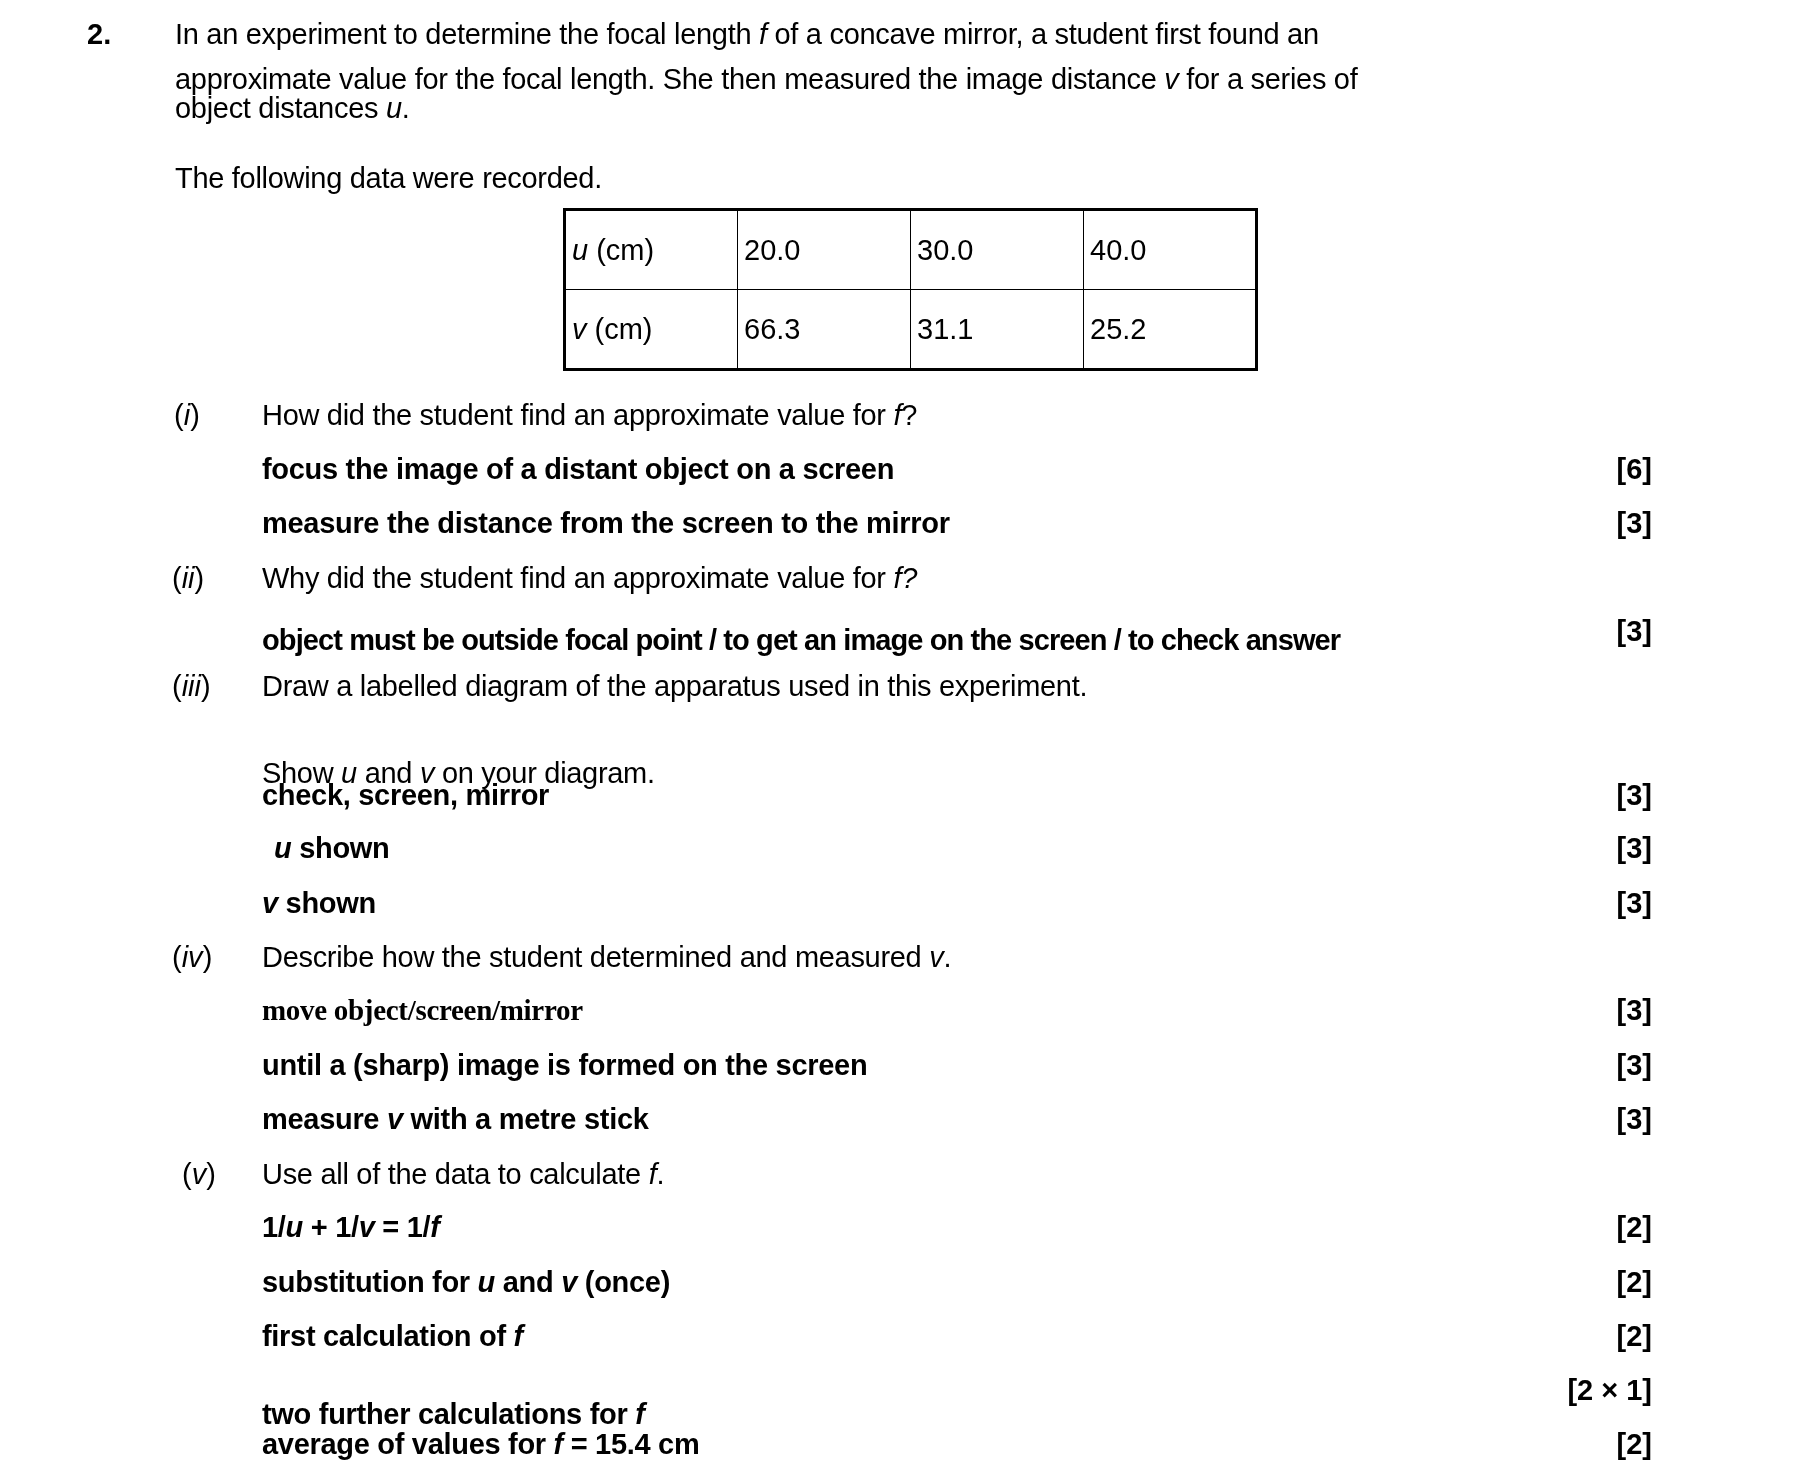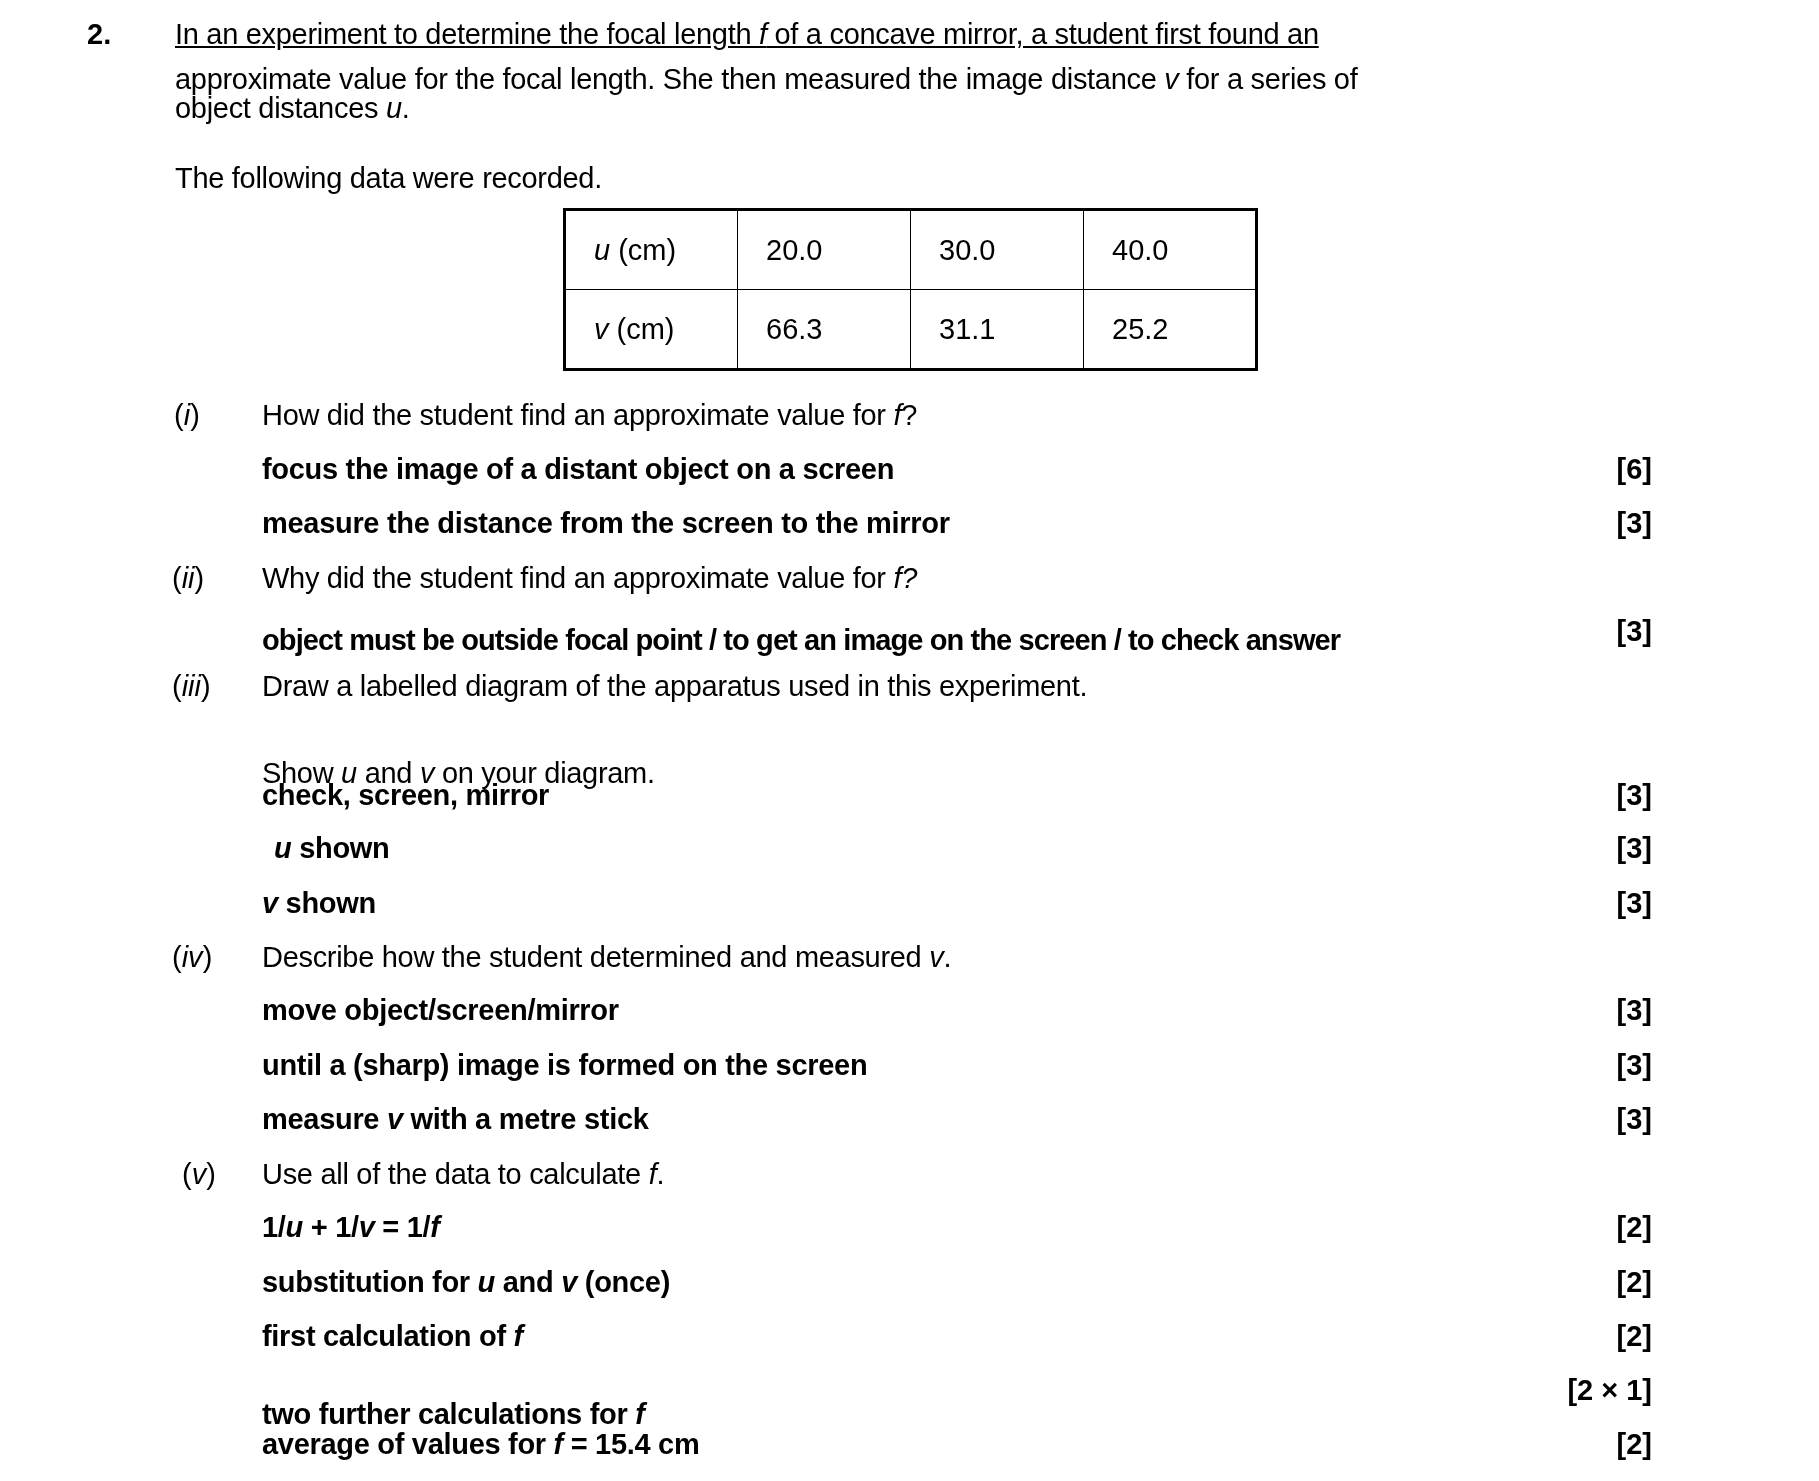--- a/index.html
+++ b/index.html
@@ -70,7 +70,7 @@
 
 <div class="qnum">2.</div>
 
-<div class="line" style="left:175px; top:16px;text-decoration:underline;"><span>In an experiment to determine the focal length </span><span style="font-style: italic;">f</span><span> of a concave mirror, a student first found an</span></div>
+<div class="line" style="left:175px; top:16px;"><span>In an experiment to determine the focal length </span><span style="font-style: italic;">f</span><span> of a concave mirror, a student first found an</span></div>
 <div class="line" style="left:175px; top:61px;"><span>approximate value for the focal length.  She then measured the image distance </span><span style="font-style: italic;">v</span><span> for a series of</span></div>
 <div class="line" style="left:175px; top:90px;"><span>object distances </span><span style="font-style: italic;">u</span><span>.</span></div>
 <div class="line" style="left:175px; top:160px;">The following data were recorded.</div>

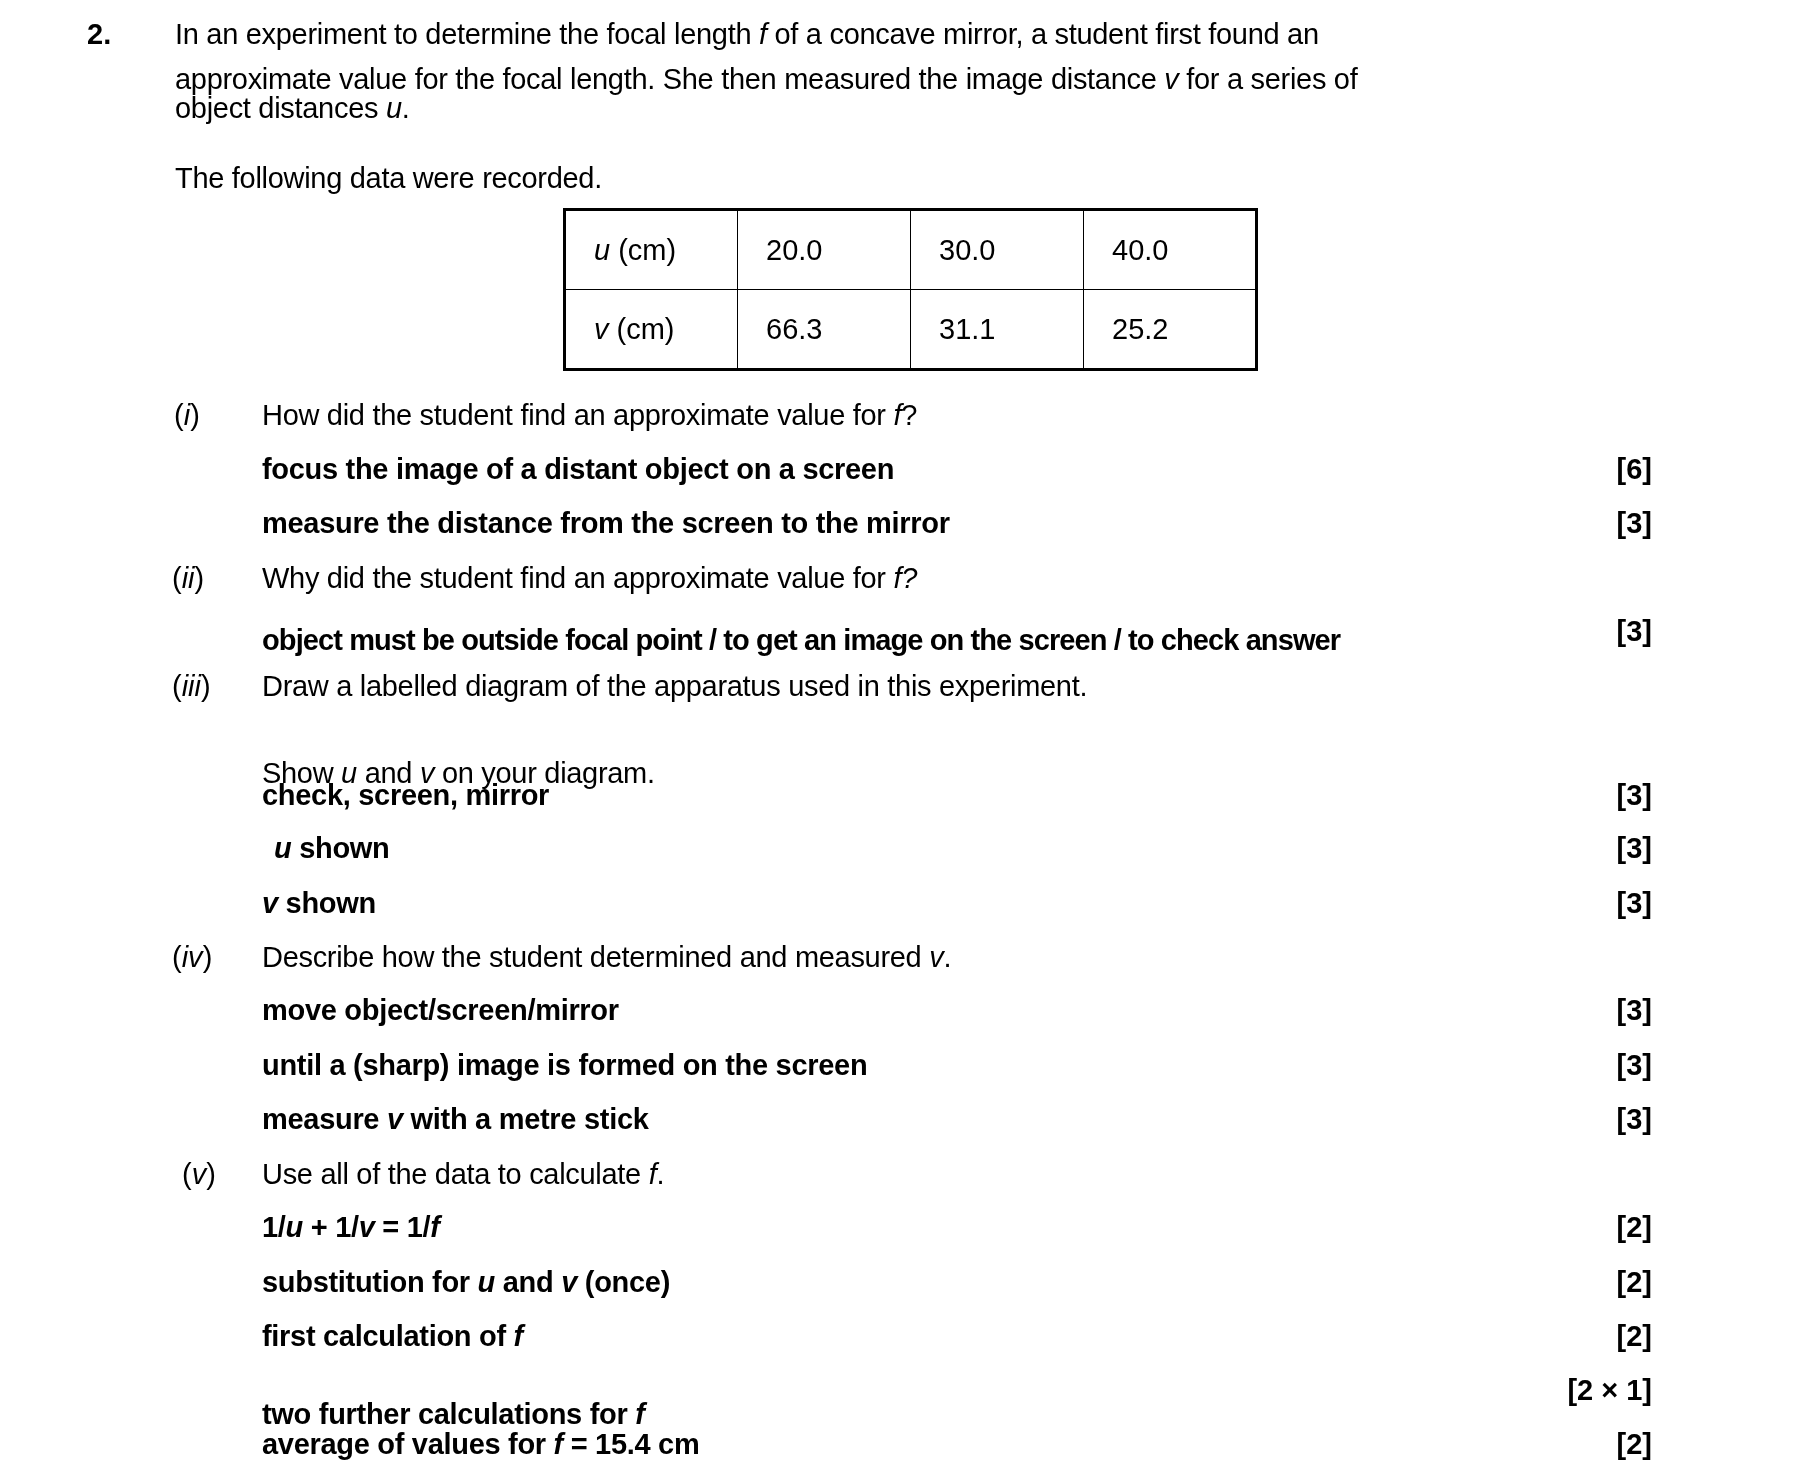--- a/index.html
+++ b/index.html
@@ -59,7 +59,7 @@
     }
     table.data td {
       border: 1.5px solid #000;
-      padding: 0 0 0 28px;
+      padding: 0 0 0 6px;
       height: 78px;
       vertical-align: middle;
       white-space: nowrap;

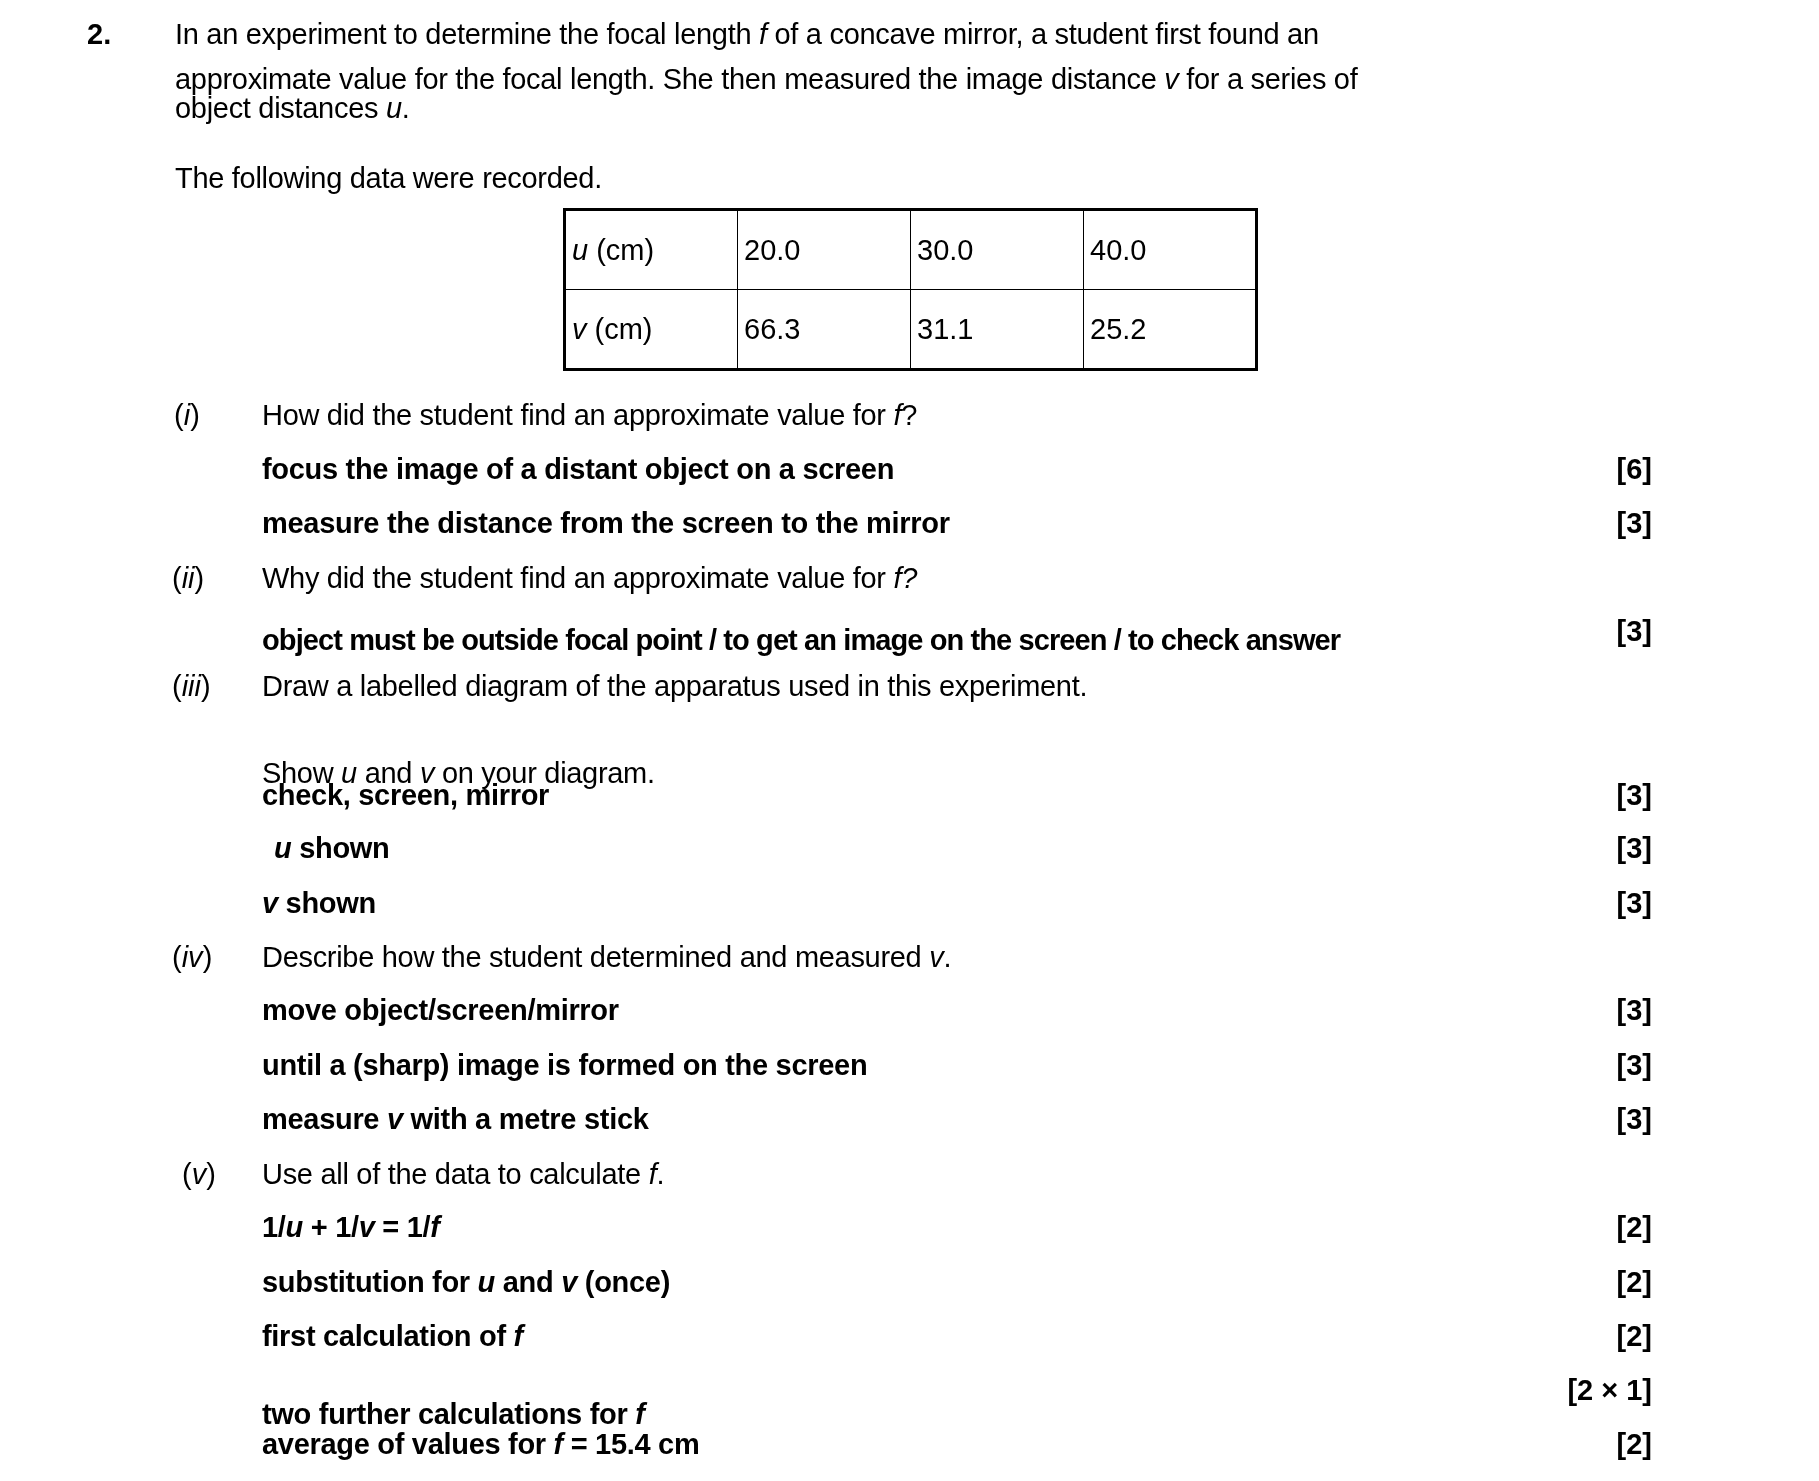--- a/index.html
+++ b/index.html
@@ -116,7 +116,7 @@
 
 <div class="part-label" style="left:172px; top:939px;"><span>(</span><span class="ital">iv</span><span>)</span></div>
 <div class="line" style="left:262px; top:939px;"><span>Describe how the student determined and measured </span><span style="font-style: italic;">v</span><span>.</span></div>
-<div class="line bold" style="left:262px; top:992px;"><span>move object/screen/mirror</span></div>
+<div class="line bold" style="left:262px; top:992px;font-family:Liberation Serif, serif;"><span>move object/screen/mirror</span></div>
 <div class="mark" style="top:992px;">[3]</div>
 <div class="line bold" style="left:262px; top:1047px;"><span>until a (sharp) image is formed on the screen</span></div>
 <div class="mark" style="top:1047px;">[3]</div>

